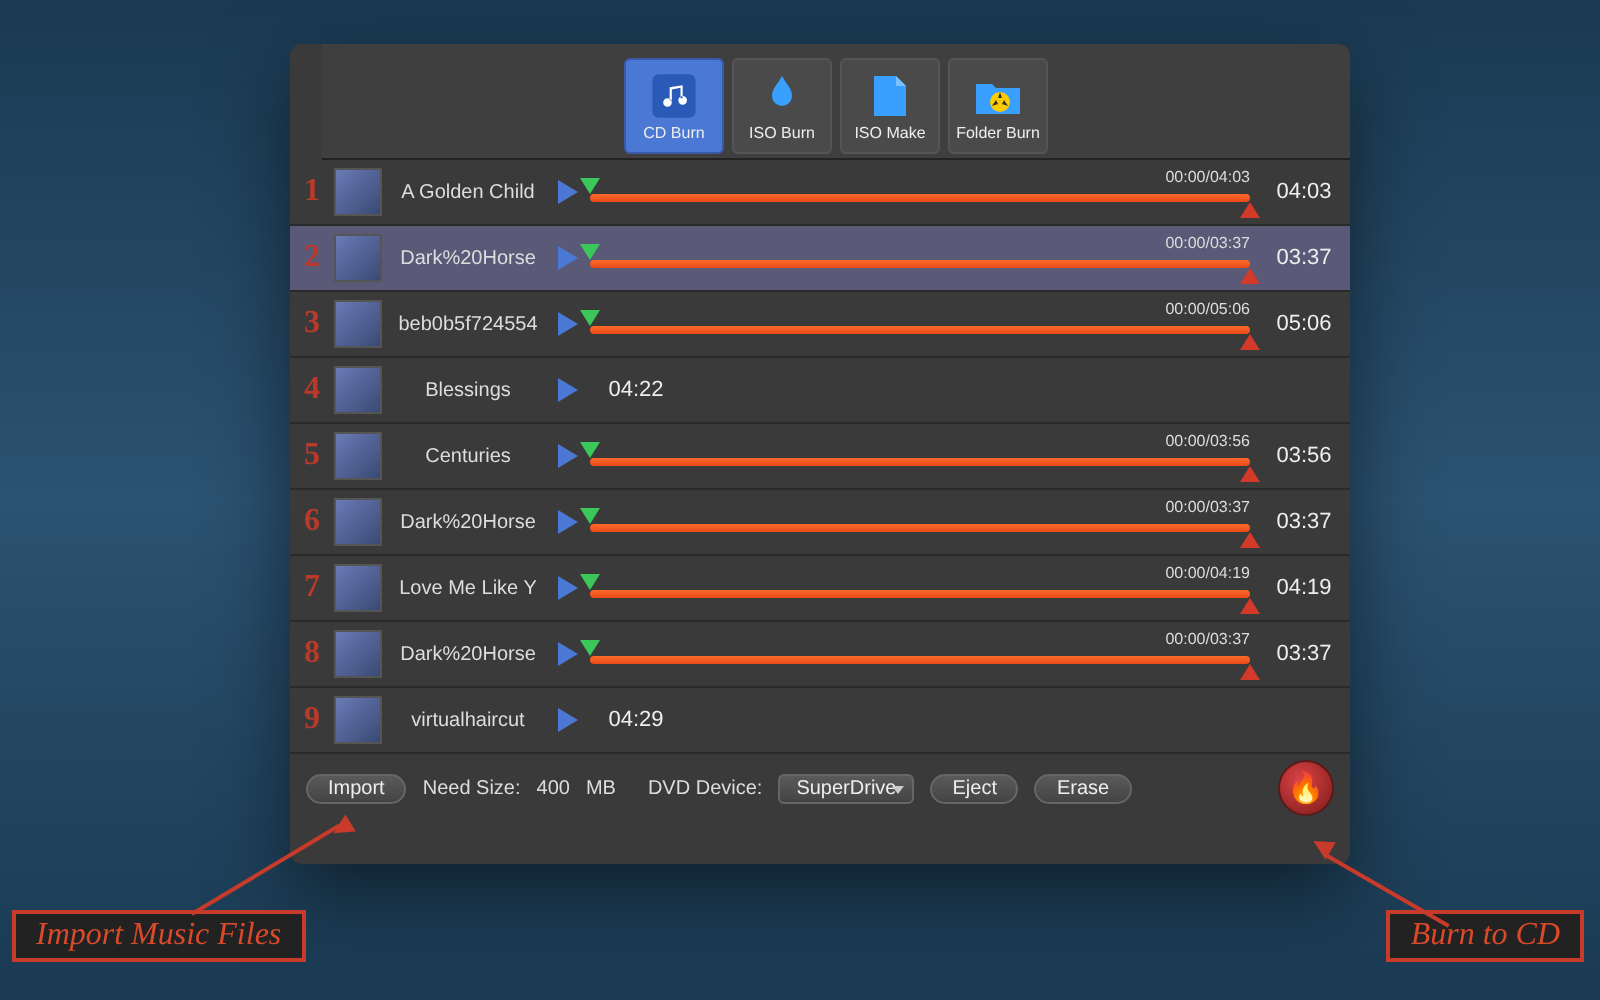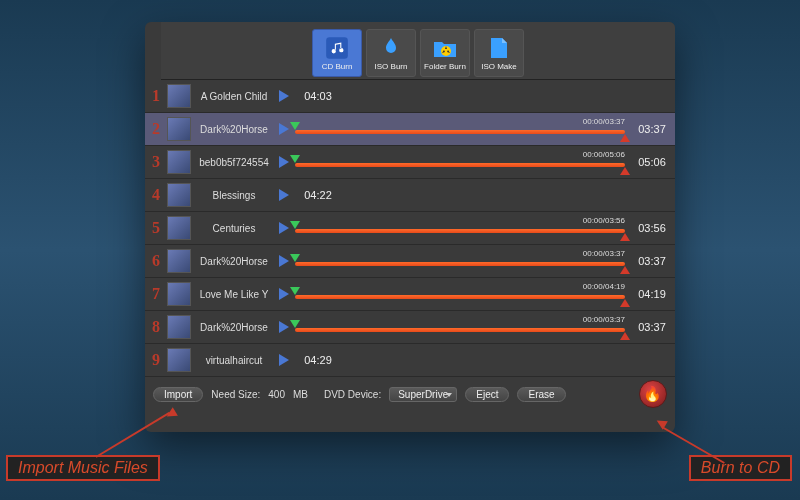--- a/index.html
+++ b/index.html
@@ -206,6 +206,15 @@
       </div>
       <div class="tool">
         <div class="glyph">
+          <svg width="20" height="24" viewBox="0 0 20 24">
+            <path d="M2 2h11l5 5v15H2z" fill="#3aa0ff"></path>
+            <path d="M13 2v5h5" fill="#7ac0ff"></path>
+          </svg>
+        </div>
+        <div>ISO Make</div>
+      </div>
+      <div class="tool">
+        <div class="glyph">
           <svg width="26" height="24" viewBox="0 0 26 24">
             <path d="M2 6h8l2 2h12v13H2z" fill="#3aa0ff"></path>
             <circle cx="14" cy="15" r="5" fill="#ffcc00"></circle>
@@ -217,15 +226,6 @@
           </svg>
         </div>
         <div>Folder Burn</div>
-      </div>
-      <div class="tool">
-        <div class="glyph">
-          <svg width="20" height="24" viewBox="0 0 20 24">
-            <path d="M2 2h11l5 5v15H2z" fill="#3aa0ff"></path>
-            <path d="M13 2v5h5" fill="#7ac0ff"></path>
-          </svg>
-        </div>
-        <div>ISO Make</div>
       </div>
     </div>
 

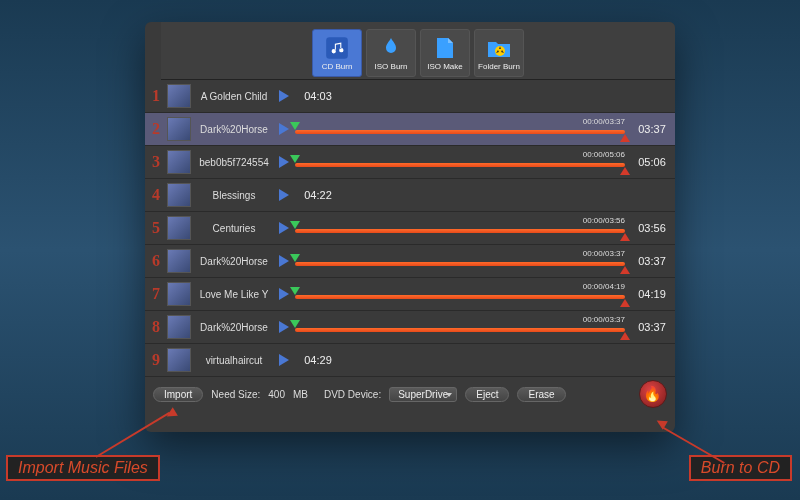--- a/index.html
+++ b/index.html
@@ -235,6 +235,12 @@
         <div class="thumb"></div>
         <div class="tname">A Golden Child</div>
         <div class="play"></div>
+        <div class="sliderwrap">
+          <div class="sliderbar"></div>
+          <div class="handle start"></div>
+          <div class="handle end"></div>
+          <div class="times">00:00/04:03</div>
+        </div>
         <div class="dur">04:03</div>
       </div>
       <div class="track sel">

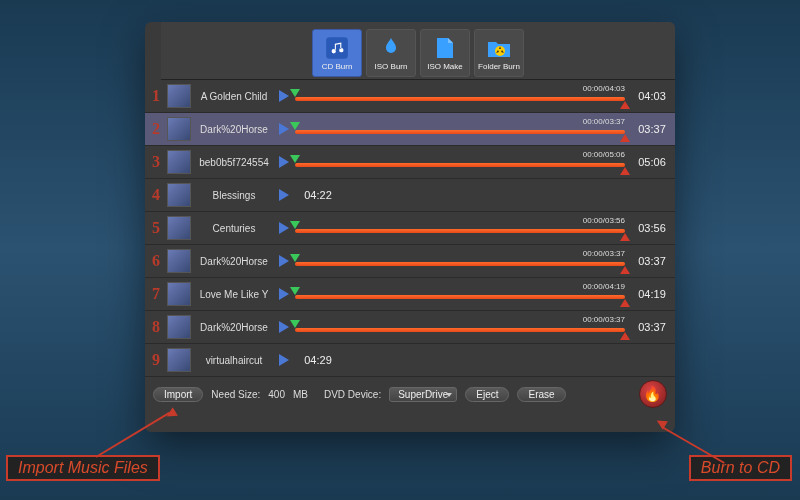--- a/index.html
+++ b/index.html
@@ -164,7 +164,7 @@
     border: 2px solid #c83a2a;
     color: #d84a2a;
     font-size: 16px;
-    font-family: Liberation Sans, sans-serif;
+    font-family: Liberation Serif, serif;
     font-style: italic;
     padding: 2px 10px;
   }

